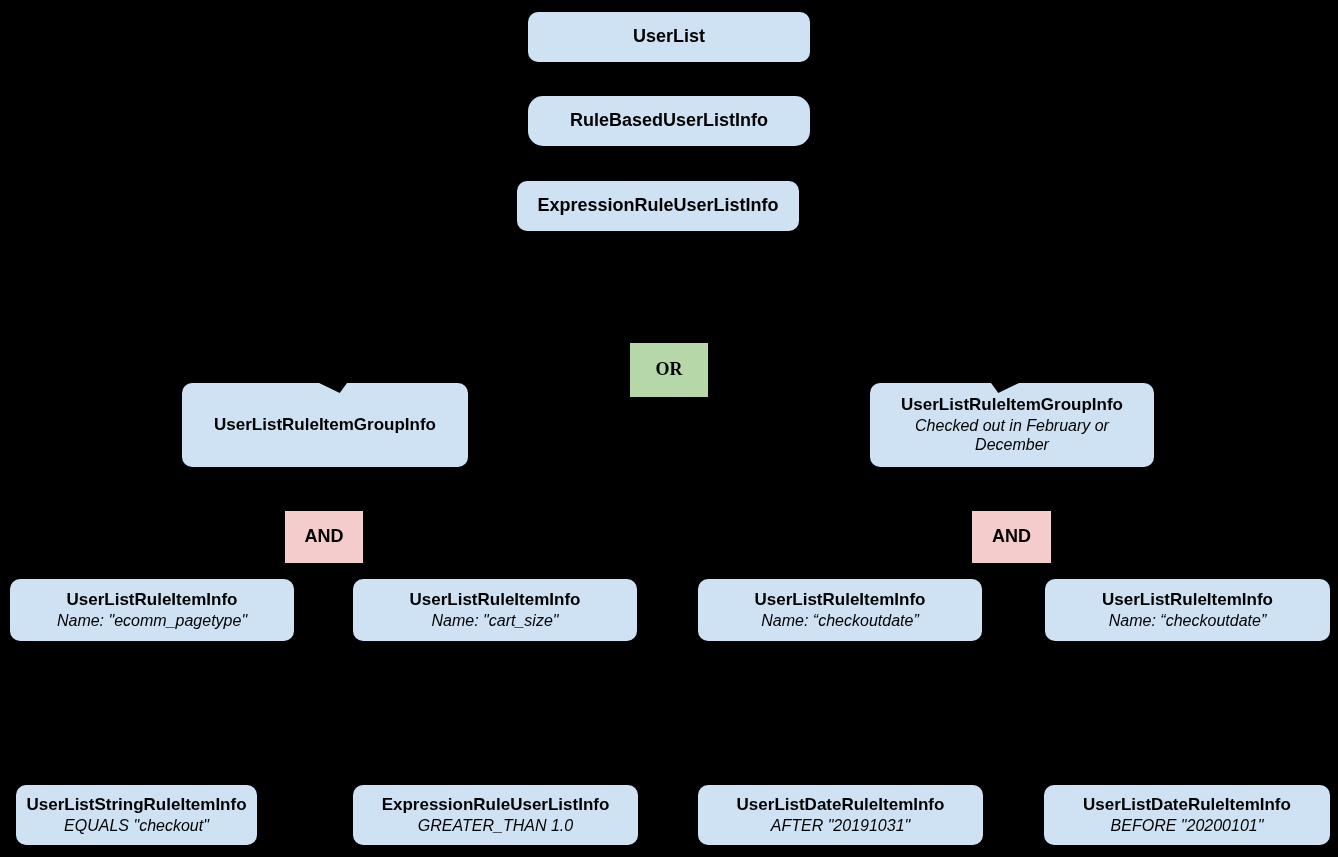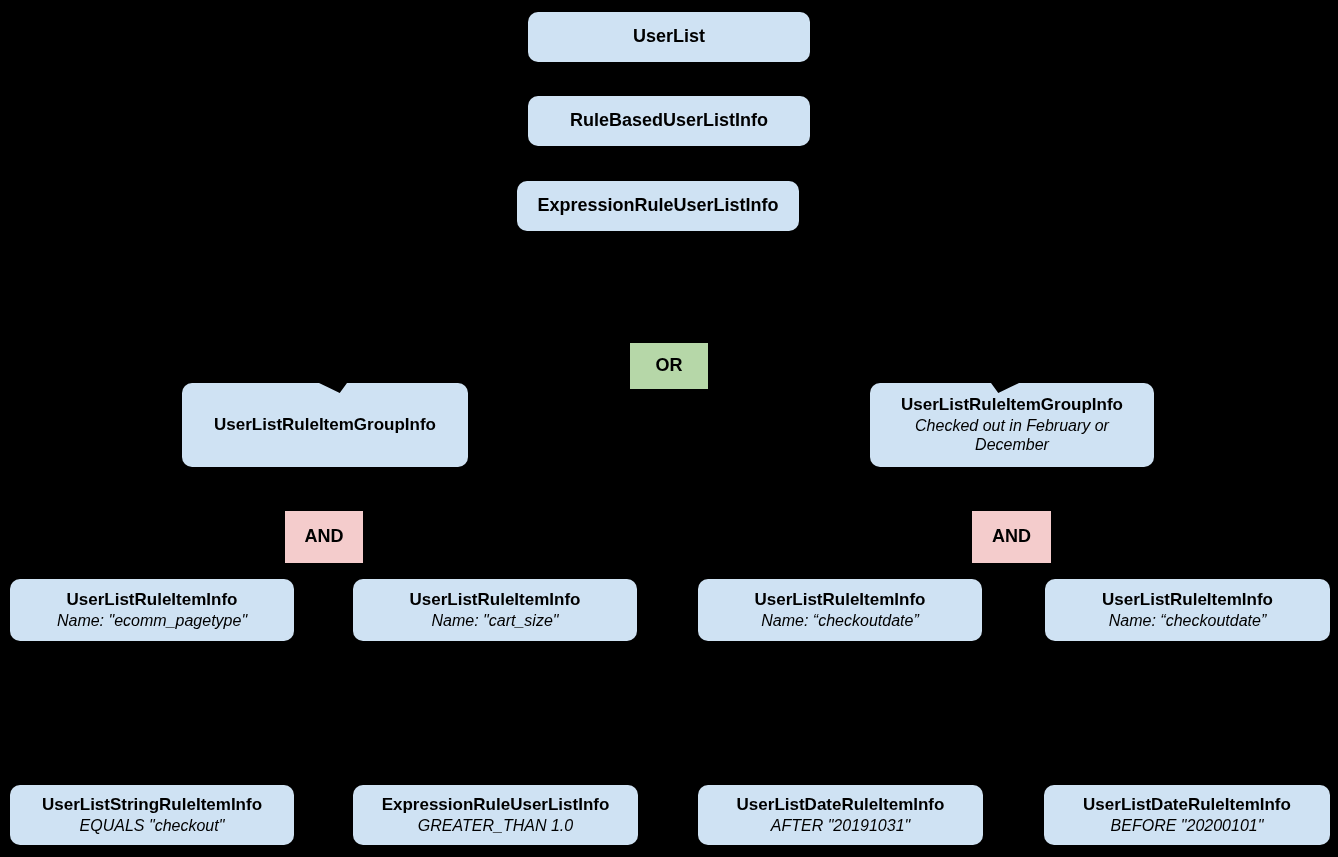--- a/index.html
+++ b/index.html
@@ -43,7 +43,7 @@
 
   
   .n-userlist    { left: 528px; top: 12px;  width: 282px; height: 50px; }
-  .n-rulebased   { left: 528px; top: 96px;  width: 282px; height: 50px; }
+  .n-rulebased   { left: 528px; top: 96px;  width: 282px; height: 50px; border-radius: 15px; }
   .n-expression  { left: 517px; top: 181px; width: 282px; height: 50px; }
   .n-ruleinfo    { left: 528px; top: 265px; width: 282px; height: 50px; }
   .n-or          { left: 630px; top: 343px; width: 78px;  height: 46px; }

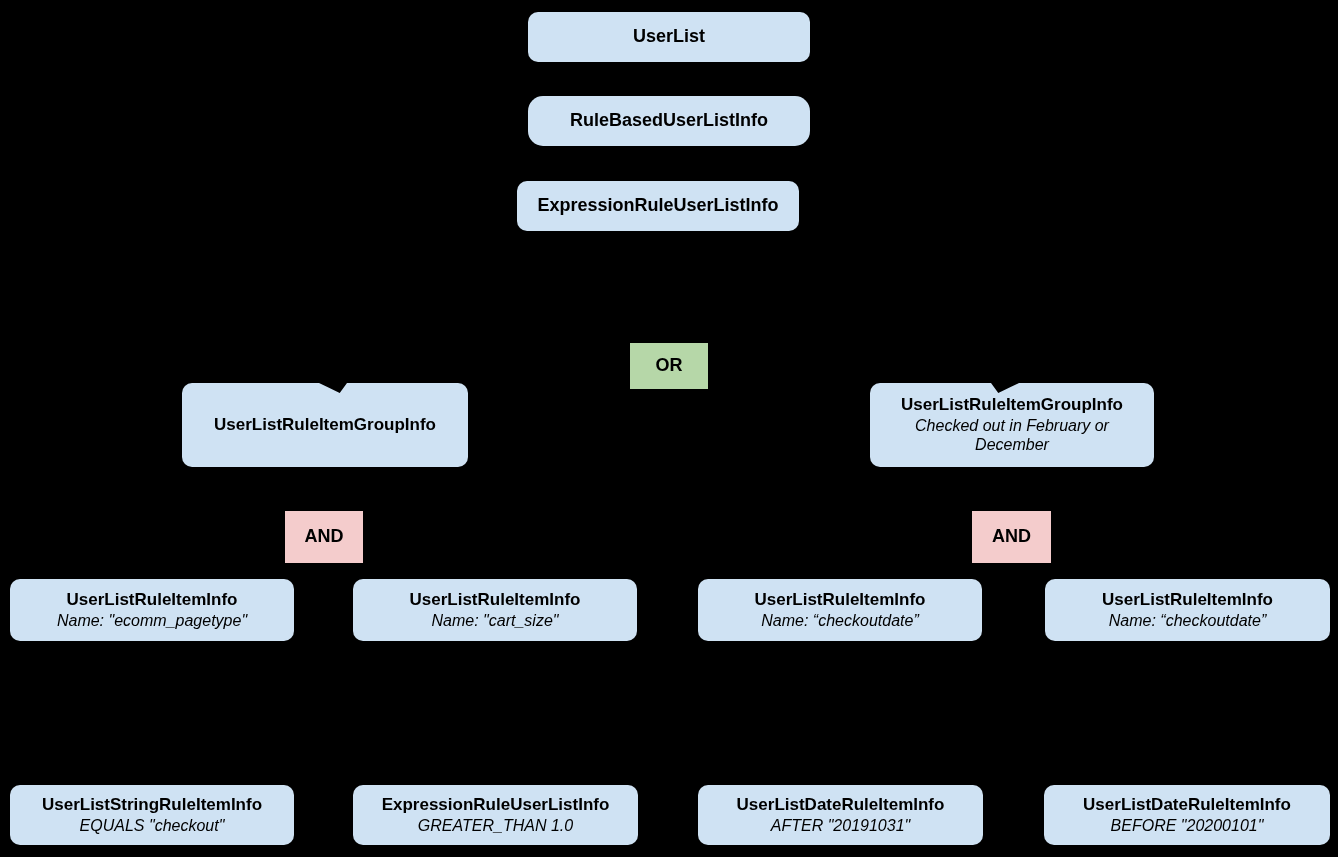--- a/index.html
+++ b/index.html
@@ -46,7 +46,7 @@
   .n-rulebased   { left: 528px; top: 96px;  width: 282px; height: 50px; border-radius: 15px; }
   .n-expression  { left: 517px; top: 181px; width: 282px; height: 50px; }
   .n-ruleinfo    { left: 528px; top: 265px; width: 282px; height: 50px; }
-  .n-or          { left: 630px; top: 343px; width: 78px;  height: 46px; }
+  .n-or          { left: 630px; top: 343px; width: 78px;  height: 54px; font-family: Liberation Serif, serif; }
   .n-group-left  { left: 182px; top: 383px; width: 286px; height: 84px; }
   .n-group-right { left: 870px; top: 383px; width: 284px; height: 84px; }
   .n-and-left    { left: 285px; top: 511px; width: 78px;  height: 52px; }

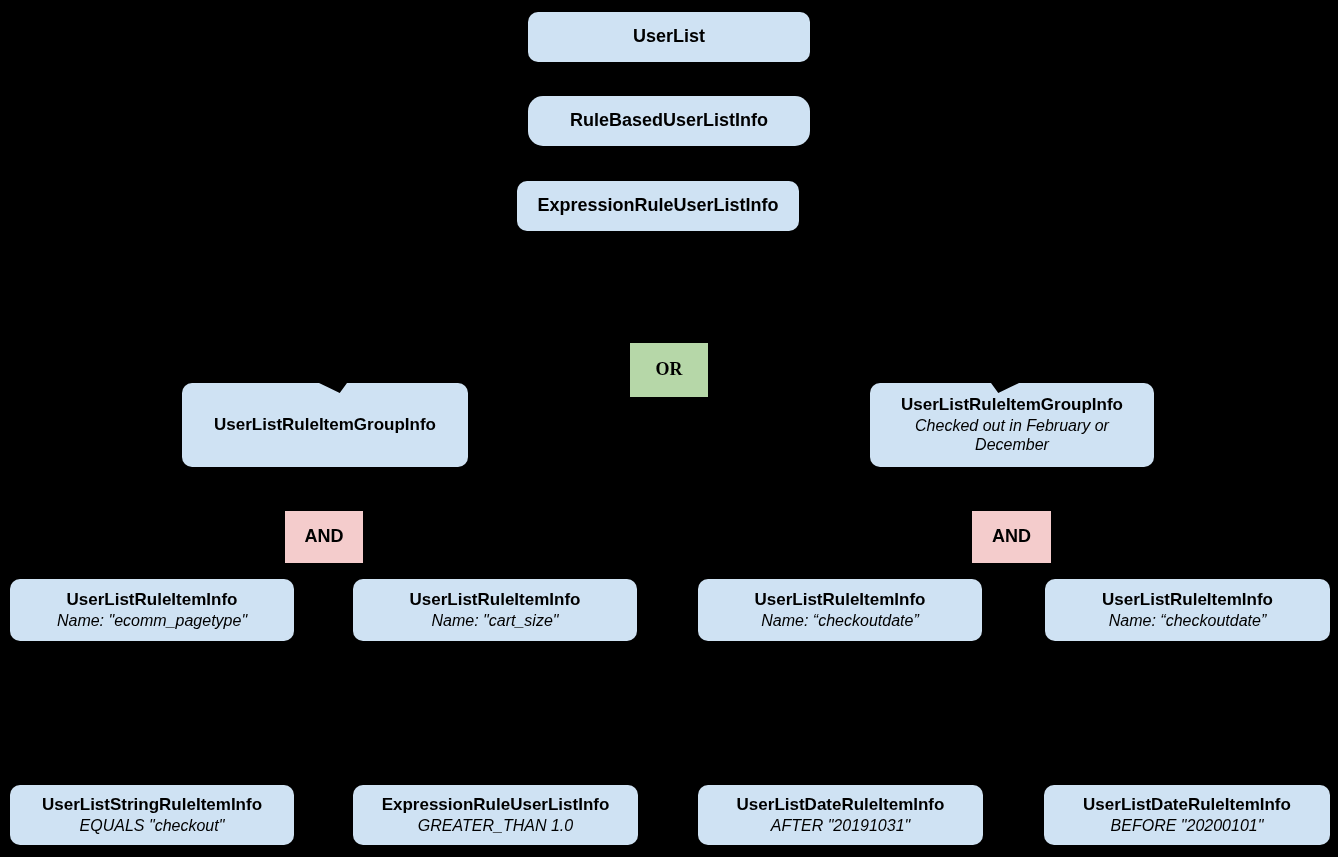--- a/index.html
+++ b/index.html
@@ -55,7 +55,7 @@
   .n-item2 { left: 353px;  top: 579px; width: 284px; height: 62px; }
   .n-item3 { left: 698px;  top: 579px; width: 284px; height: 62px; }
   .n-item4 { left: 1045px; top: 579px; width: 285px; height: 62px; }
-  .n-leaf1 { left: 10px;   top: 785px; width: 284px; height: 60px; }
+  .n-leaf1 { left: 16px;   top: 785px; width: 241px; height: 60px; }
   .n-leaf2 { left: 353px;  top: 785px; width: 285px; height: 60px; }
   .n-leaf3 { left: 698px;  top: 785px; width: 285px; height: 60px; }
   .n-leaf4 { left: 1044px; top: 785px; width: 286px; height: 60px; }

